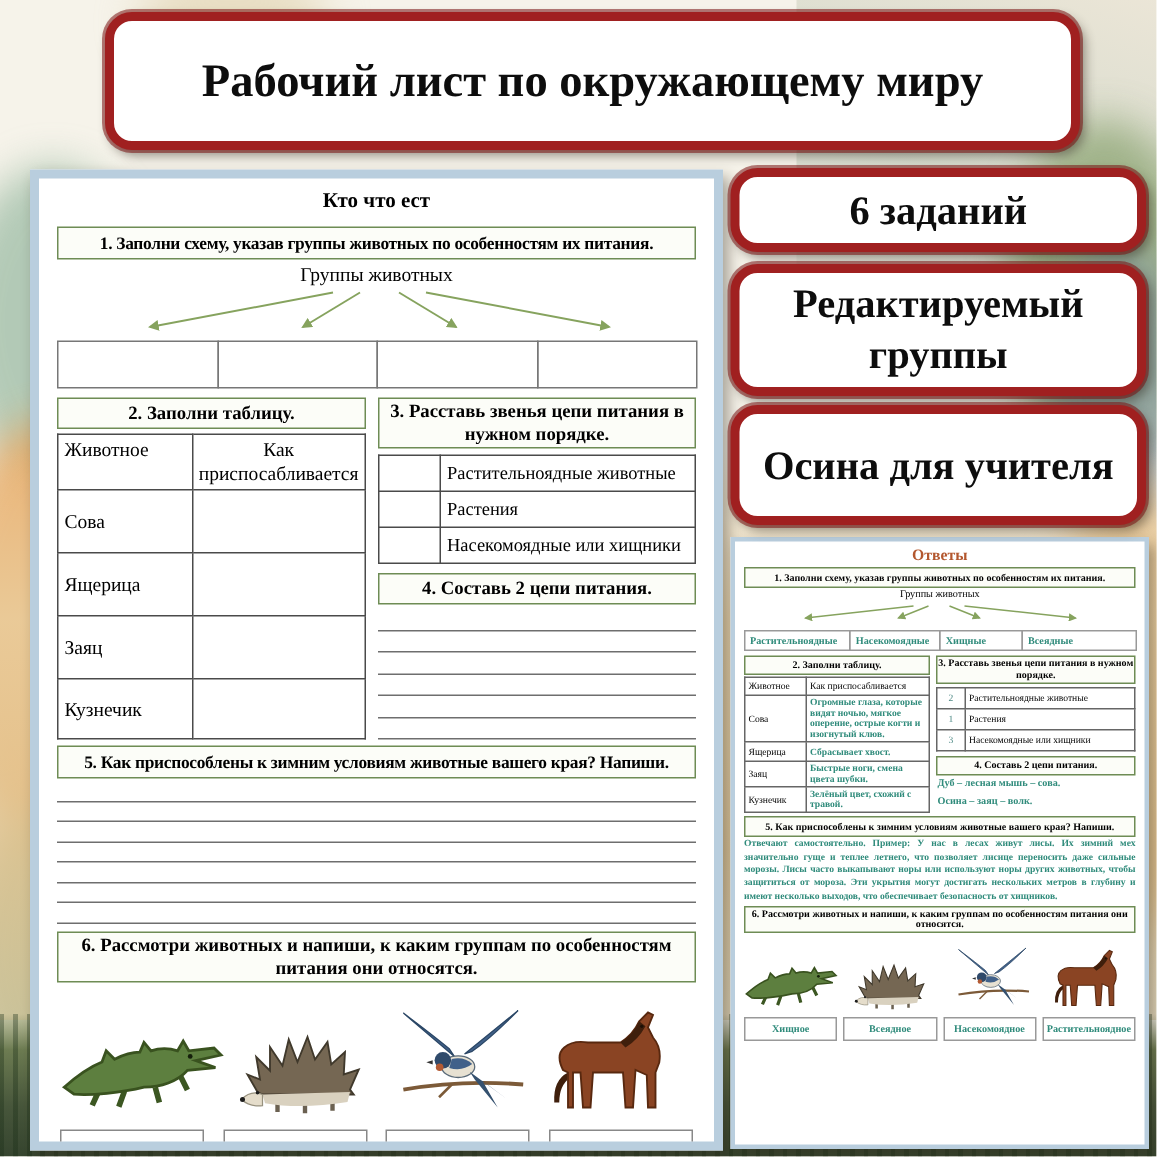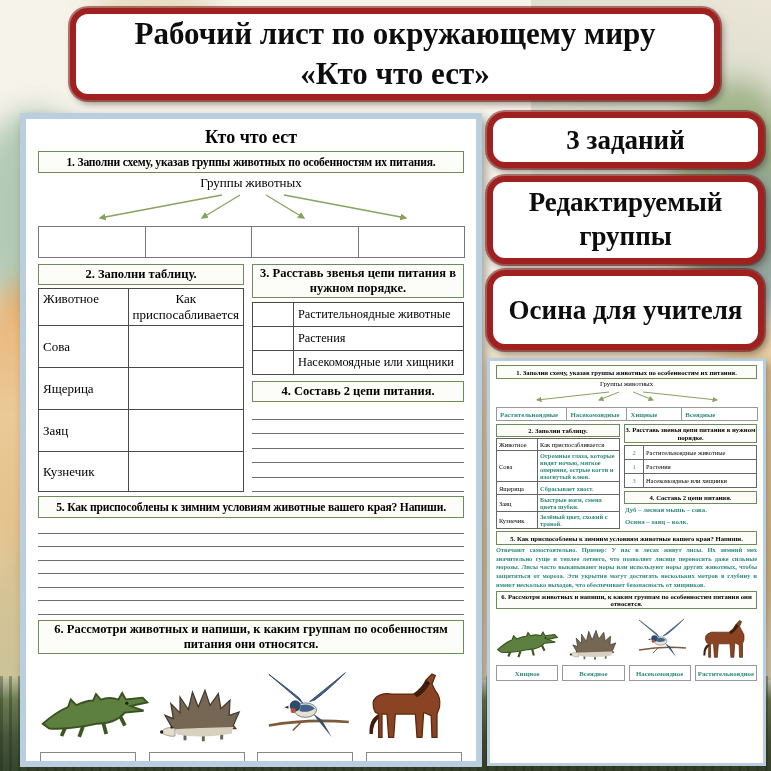--- a/index.html
+++ b/index.html
@@ -141,7 +141,6 @@
 
 <div class="red-frame banner">
   <div>Рабочий лист по окружающему миру</div>
-  <div>«Кто что ест»</div>
 </div>
 
 <div class="red-frame badge1">

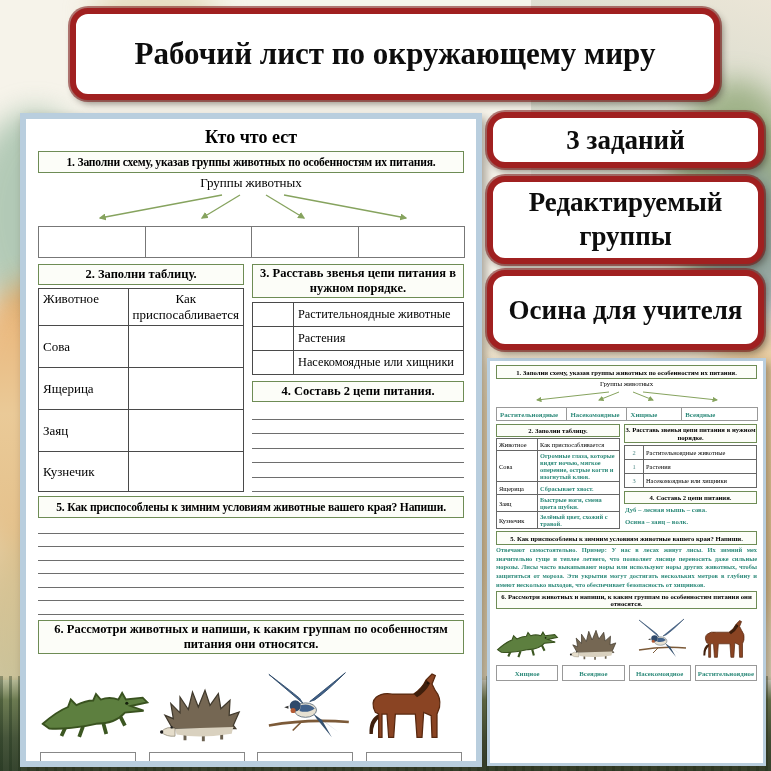--- a/index.html
+++ b/index.html
@@ -33,7 +33,7 @@
   .page{position:absolute;background:#fff;border:6px solid #b9cede;z-index:2;
         box-shadow:4px 5px 9px rgba(50,40,25,.4);overflow:hidden;}
   .ws{left:20px;top:113px;width:426px;height:626px;padding:8px 12px;}
-  .ws-title{text-align:center;font-weight:bold;font-size:18px;height:22px;}
+  .ws-title{text-align:center;font-weight:bold;font-size:14px;height:22px;}
   .task-hdr{border:1.5px solid #6e8c55;background:#fcfdf8;font-weight:bold;text-align:center;
             display:flex;align-items:center;justify-content:center;}
   .hdr-full{font-size:11.6px;height:20px;margin:2px 0 2px 0;letter-spacing:-0.2px;white-space:nowrap;}

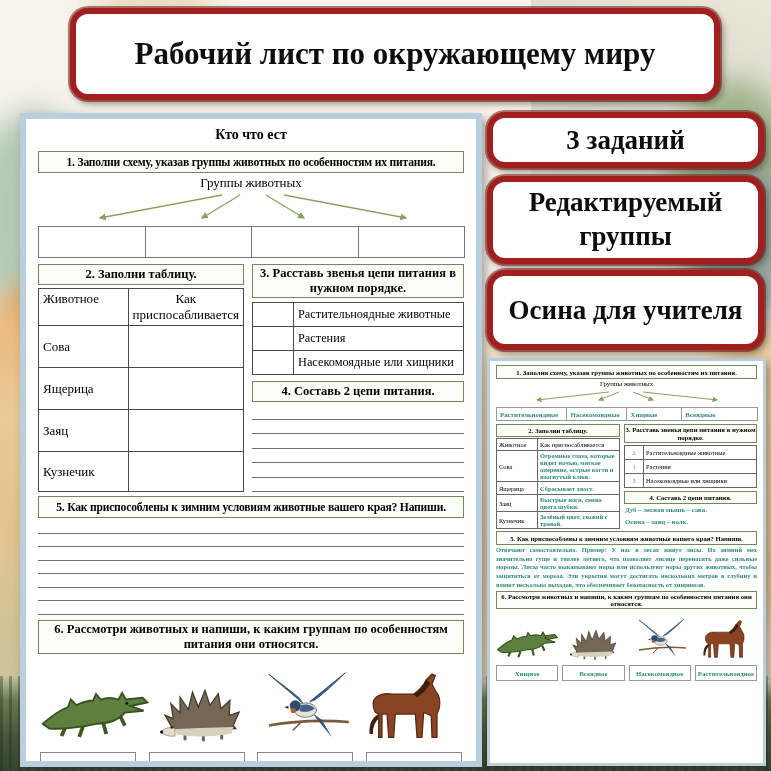--- a/index.html
+++ b/index.html
@@ -144,7 +144,7 @@
 </div>
 
 <div class="red-frame badge1">
-  <div>3 заданий</div>
+  <div>6 заданий</div>
 </div>
 <div class="red-frame badge2">
   <div>Редактируемый группы</div>

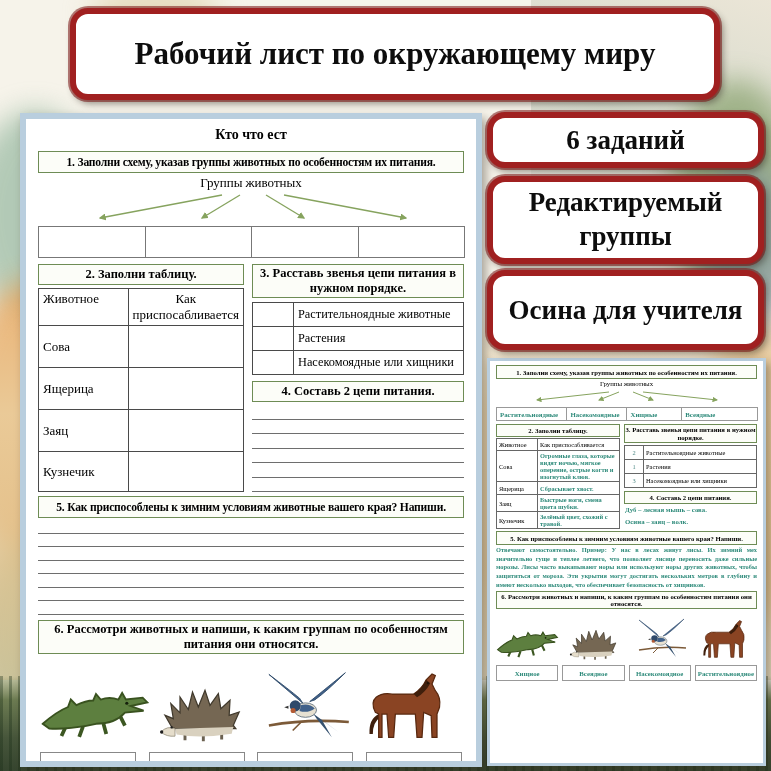--- a/index.html
+++ b/index.html
@@ -267,6 +267,7 @@
 </div>
 
 <div class="page ans">
+  <div class="ans-title">Ответы</div>
 
   <div class="m-hdr m-hdr-full">1. Заполни схему, указав группы животных по особенностям их питания.</div>
   <div class="m-diagram-label">Группы животных</div>

